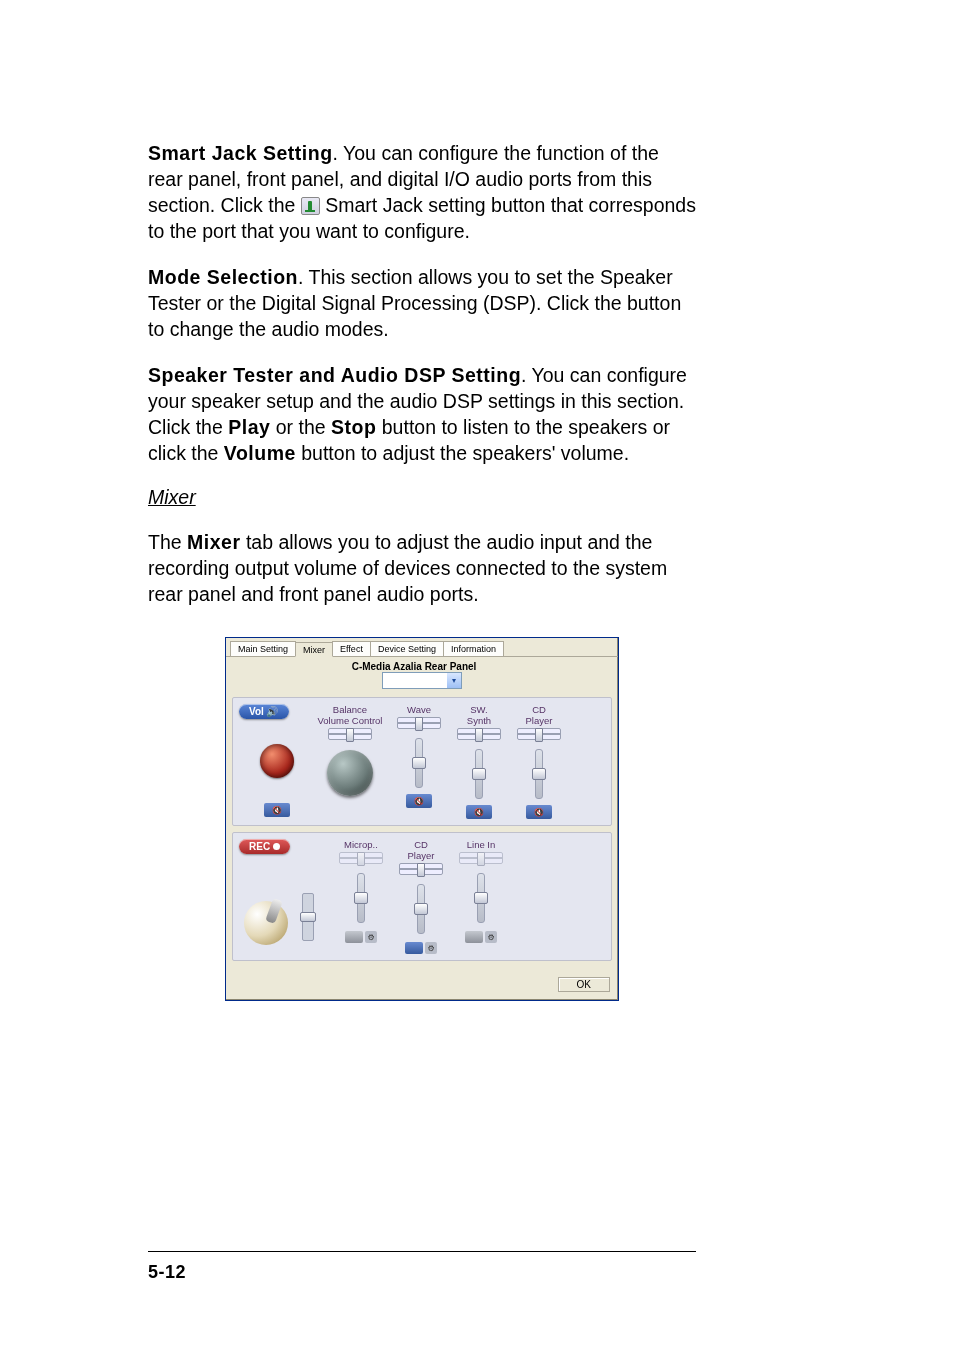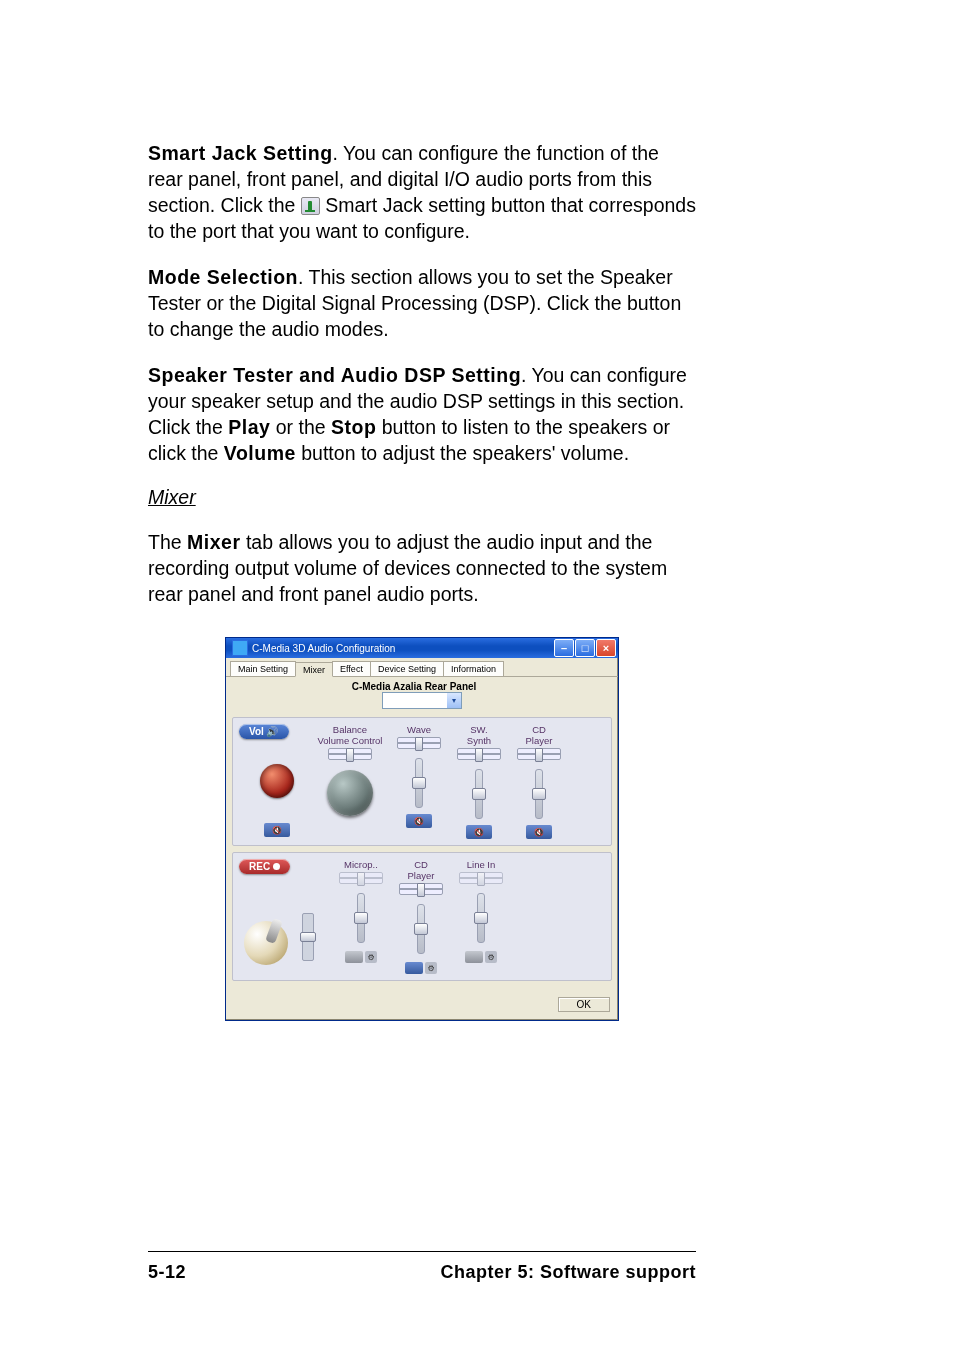--- a/index.html
+++ b/index.html
@@ -303,13 +303,6 @@
   </p>
 
   <div class="mixer-window">
-    <div class="titlebar">
-      <div class="title-icon"></div>
-      <div class="title-text">C-Media 3D Audio Configuration</div>
-      <div class="win-btn win-min">–</div>
-      <div class="win-btn win-max">□</div>
-      <div class="win-btn win-close">×</div>
-    </div>
 
     <div class="tab-strip">
       <div class="tab">Main Setting</div>

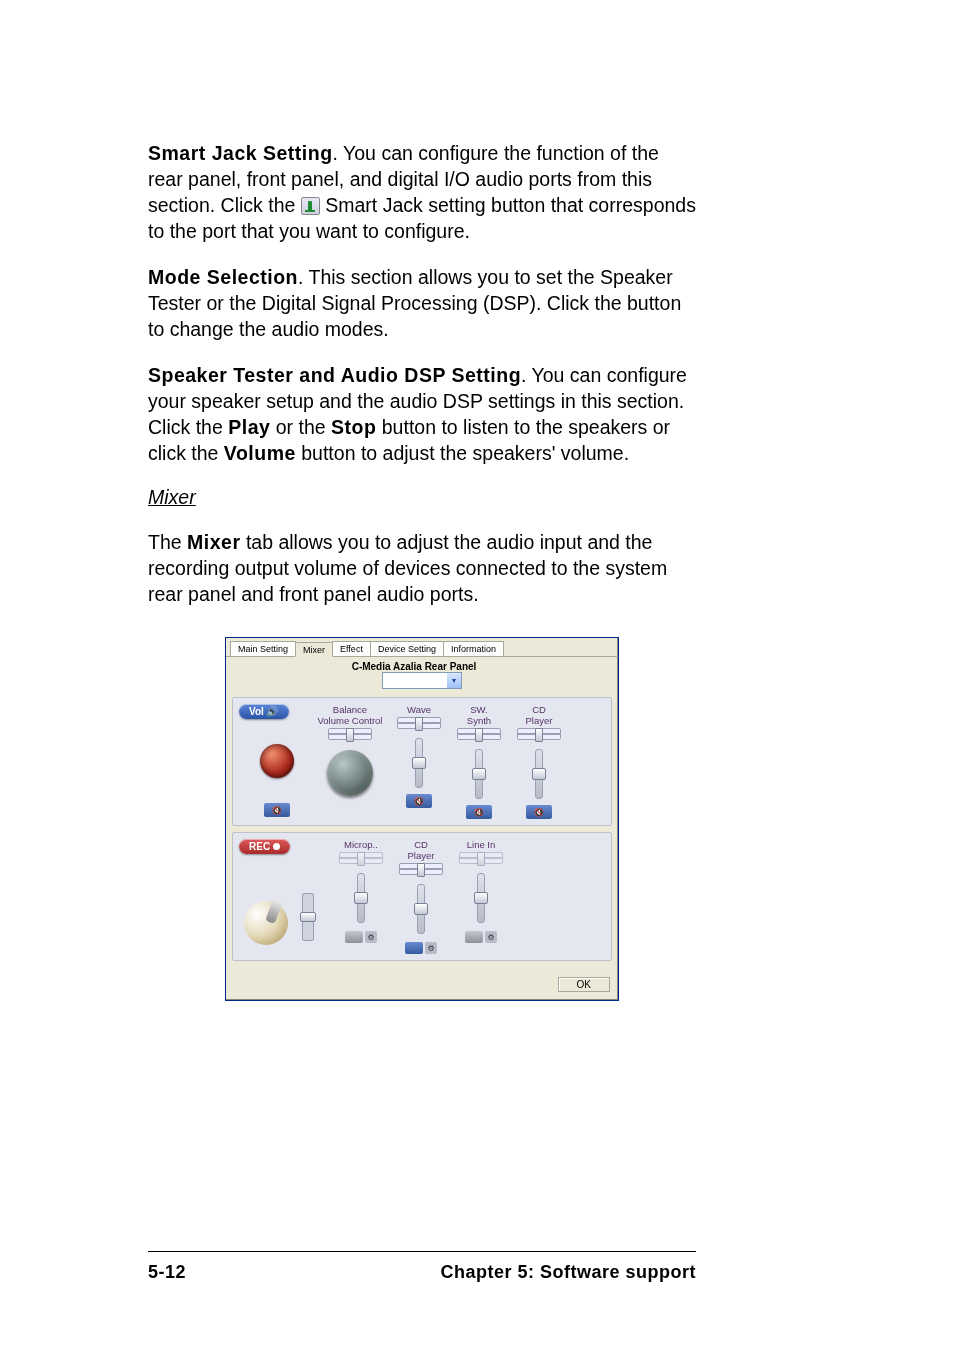--- a/index.html
+++ b/index.html
@@ -442,7 +442,6 @@
 
   <div class="footer">
     <div>5-12</div>
-    <div>Chapter 5: Software support</div>
   </div>
 
 </div>

